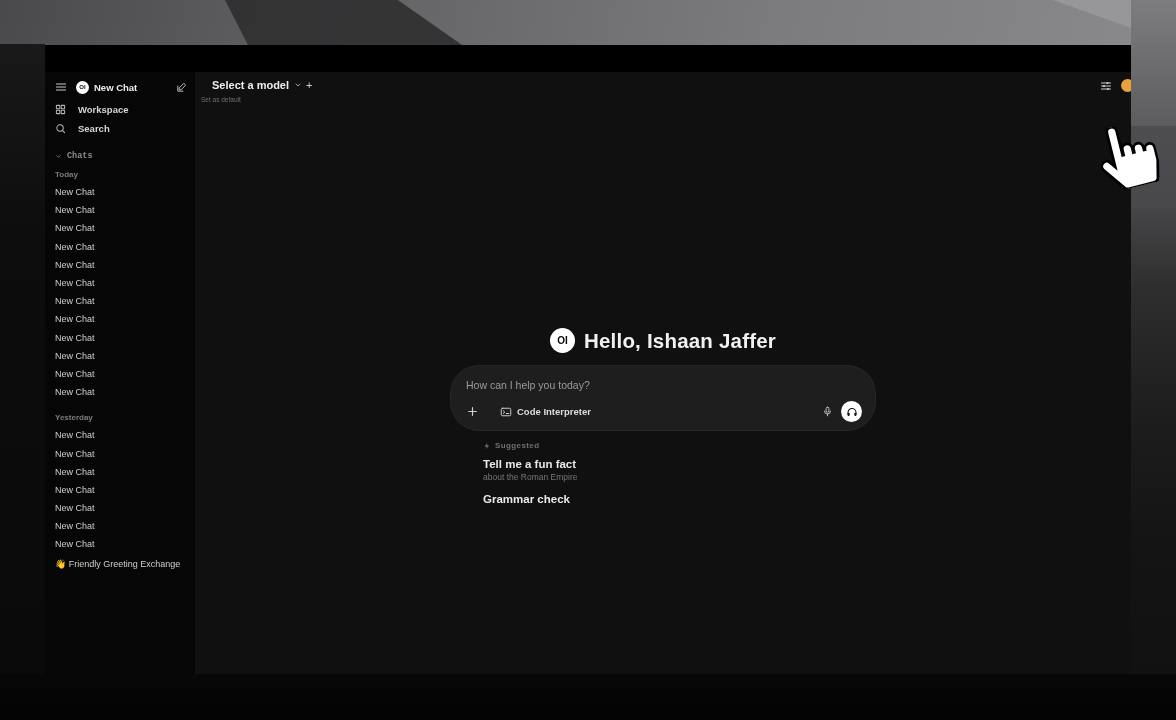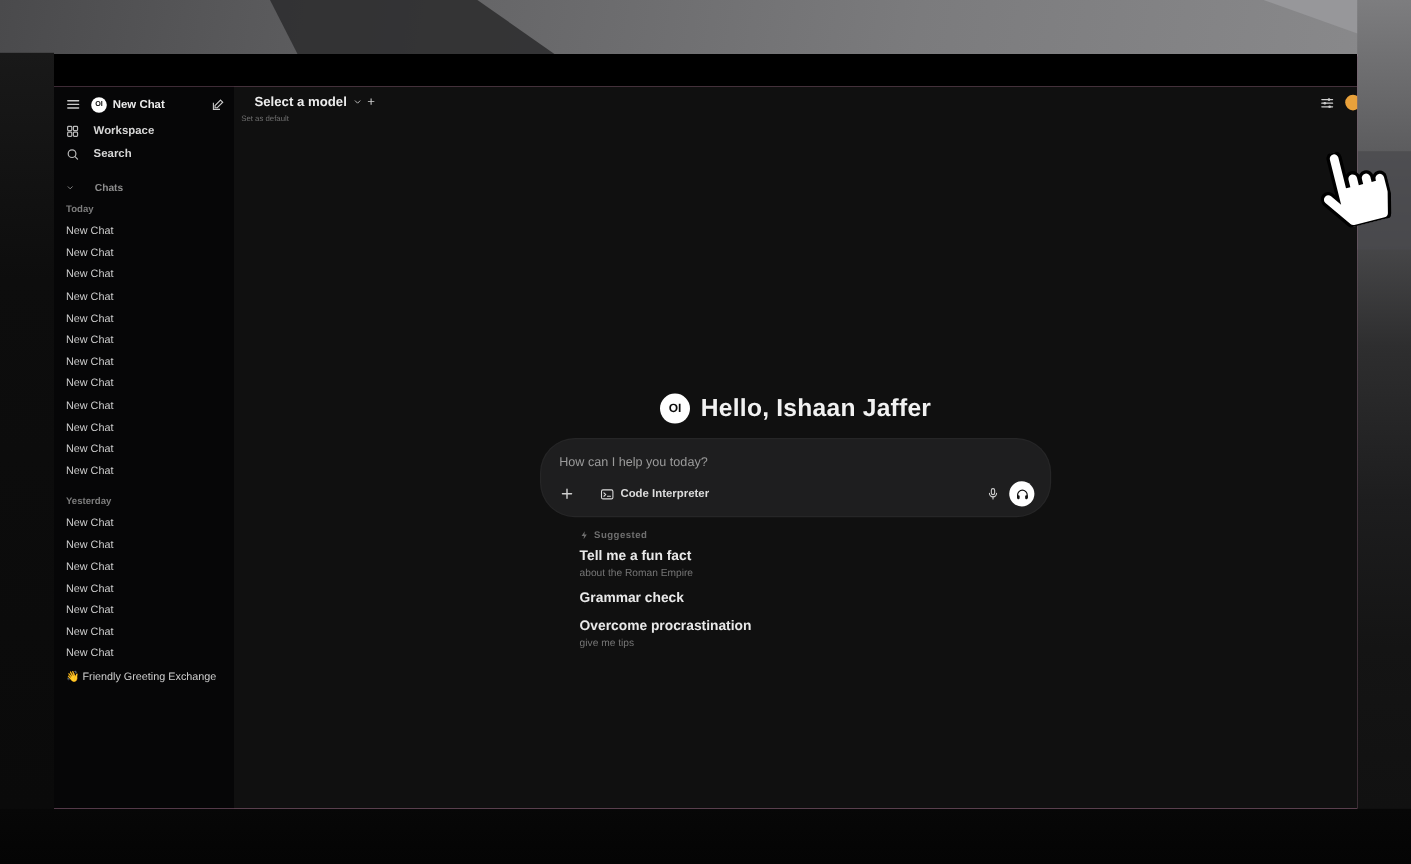--- a/index.html
+++ b/index.html
@@ -25,7 +25,7 @@
 
   
   .window { position:absolute; left:45px; top:45px; width:1086px; height:629px;
-    background:#f9a8d4; overflow:hidden; }
+    background:#14532d; overflow:hidden; }
   .titlebar { position:absolute; left:0; top:0; width:1086px; height:27px; background:#000; }
 
   

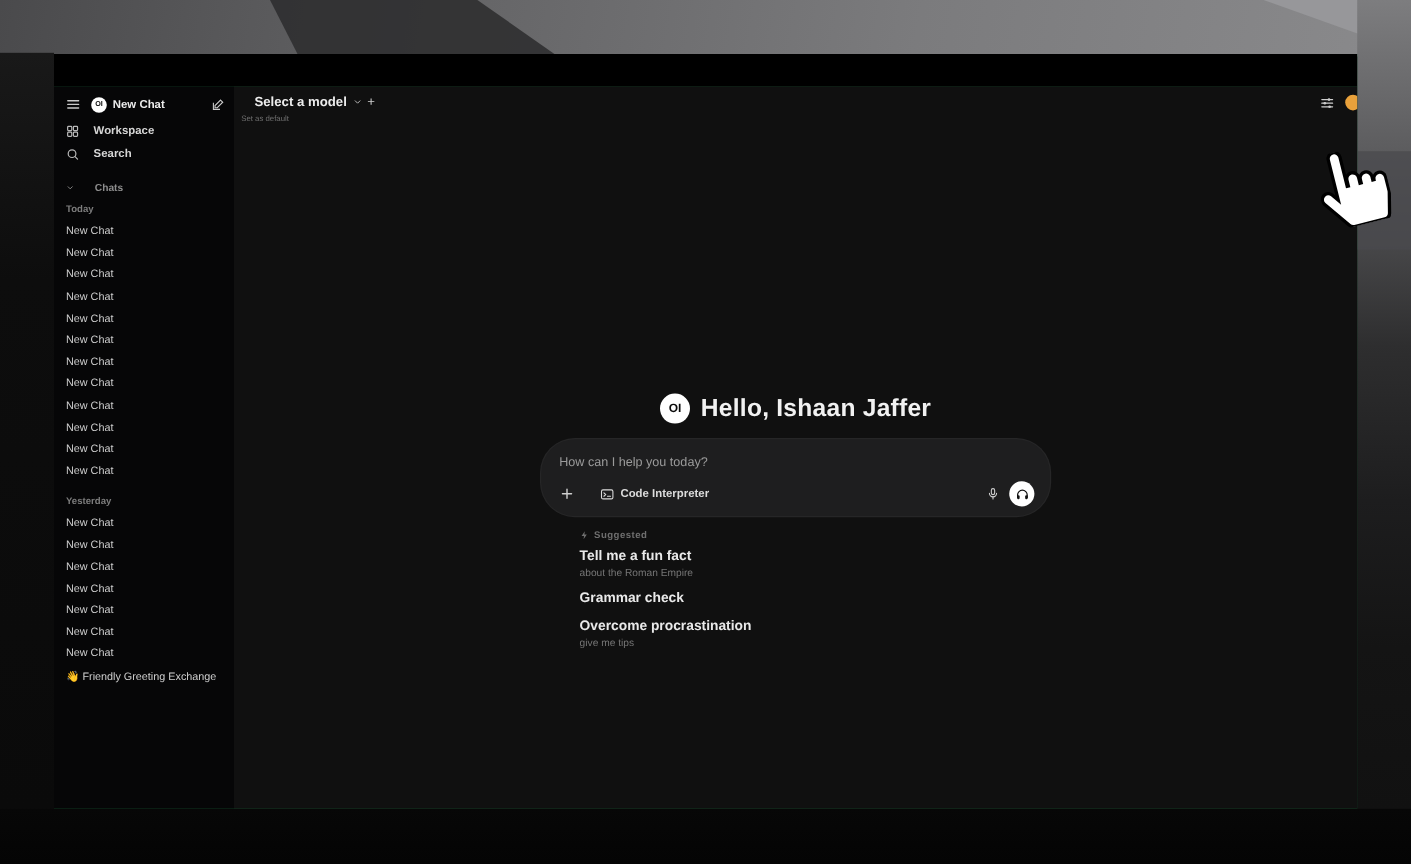--- a/index.html
+++ b/index.html
@@ -39,8 +39,8 @@
   .icon { display:inline-flex; align-items:center; justify-content:center; color:#b9b9b9; }
   .sb-item { display:flex; align-items:center; gap:12px; height:19px; font-size:9.5px;
     font-weight:600; color:#d6d6d6; border-radius:5px; cursor:pointer; }
-  .sb-chats-label { display:flex; align-items:center; gap:17px; margin-top:13px;
-    font-size:8.5px; color:#8e8e8e; font-weight:600; }
+  .sb-chats-label { display:flex; align-items:center; gap:5px; margin-top:13px;
+    font-size:8.5px; color:#8e8e8e; font-weight:600;font-family:Liberation Mono, monospace; }
   .sb-section-label { margin-top:9px; font-size:8px; color:#7c7c7c; font-weight:600; height:13px; }
   .chat-list { list-style:none; }
   .chat-list li { height:18.2px; display:flex; align-items:center; font-size:9px;

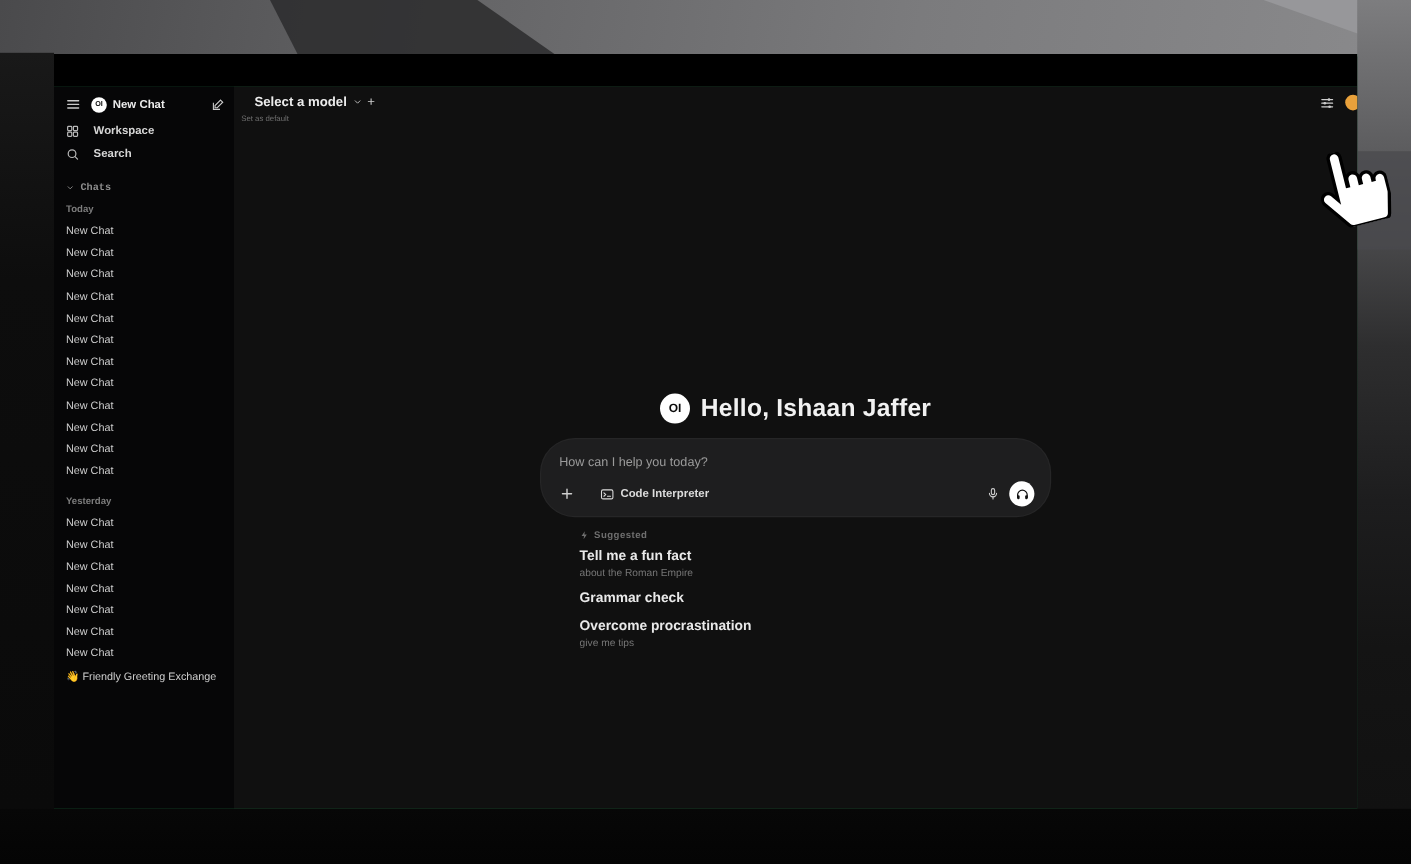--- a/index.html
+++ b/index.html
@@ -275,10 +275,6 @@
                 <div class="prompt-title">Grammar check</div>
               </div>
 
-              <div class="prompt">
-                <div class="prompt-title">Overcome procrastination</div>
-                <div class="prompt-sub">give me tips</div>
-              </div>
             </div>
         </div>
       </div>

